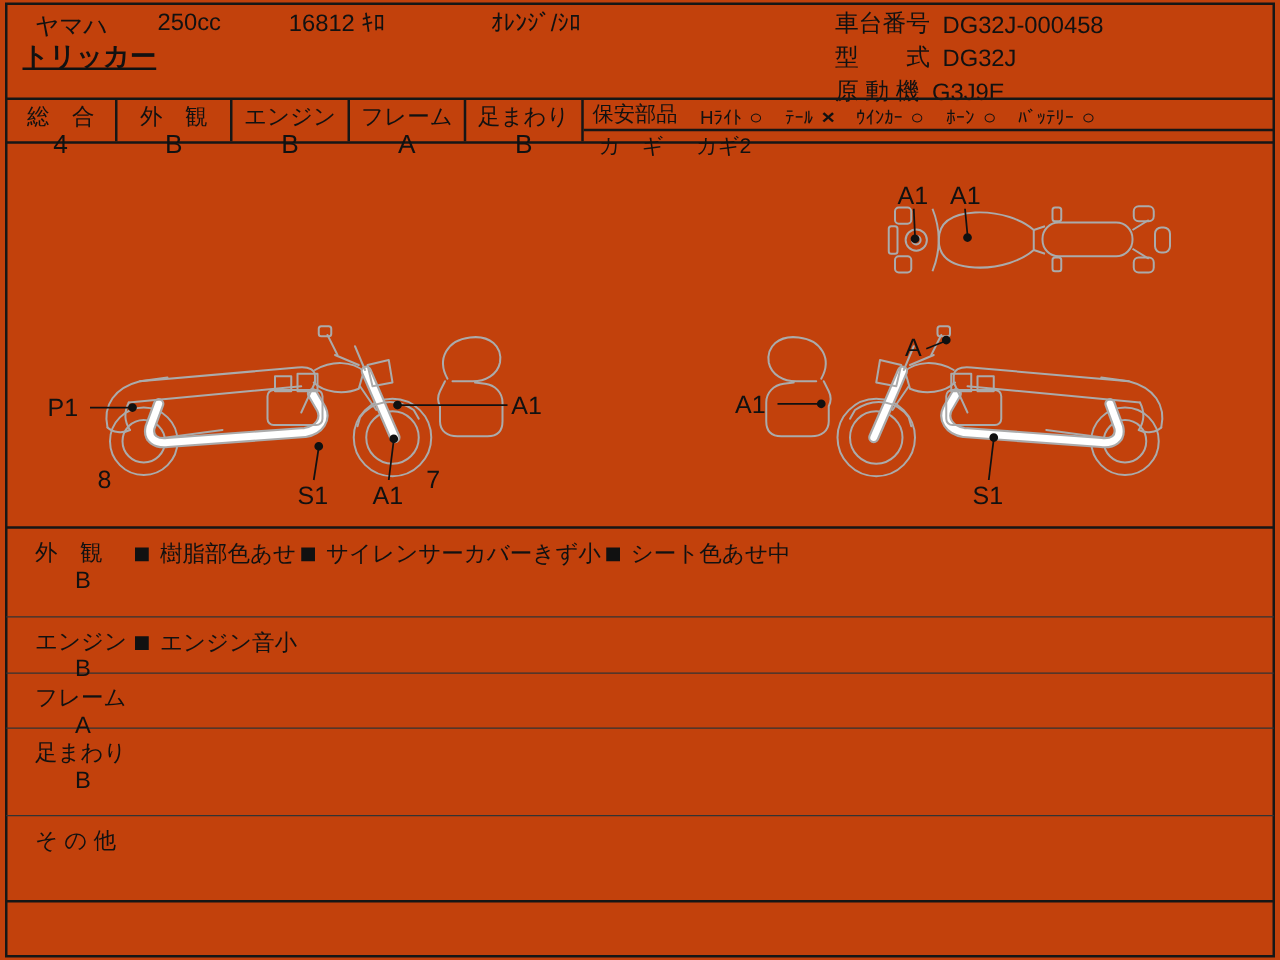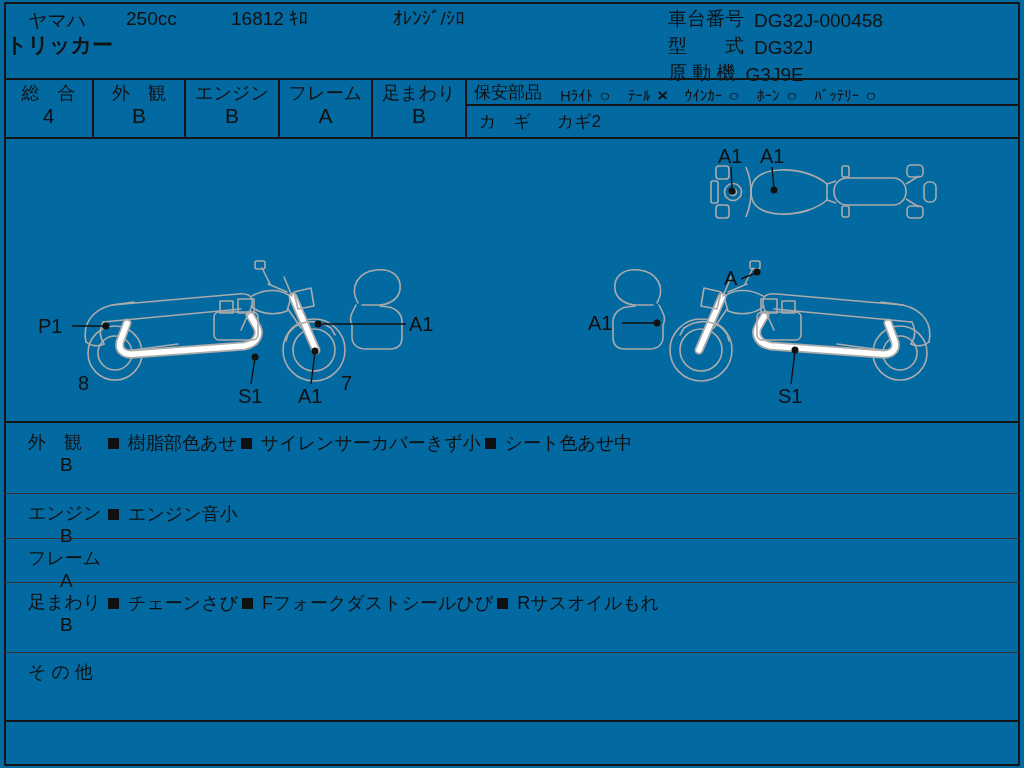--- a/index.html
+++ b/index.html
@@ -4,7 +4,7 @@
 <style>
   html,body{margin:0;padding:0;background:#ffffff;}
   .sheet{
-    position:relative;width:1024px;height:768px;background:#0369a1;overflow:hidden;
+    position:relative;width:1024px;height:768px;background:#c2410c;overflow:hidden;
     font-family:"Liberation Sans","DejaVu Sans",sans-serif;color:#111;
   }
   .frame{position:absolute;left:4px;top:2px;right:4px;bottom:2px;border:2px solid #161616;pointer-events:none;}

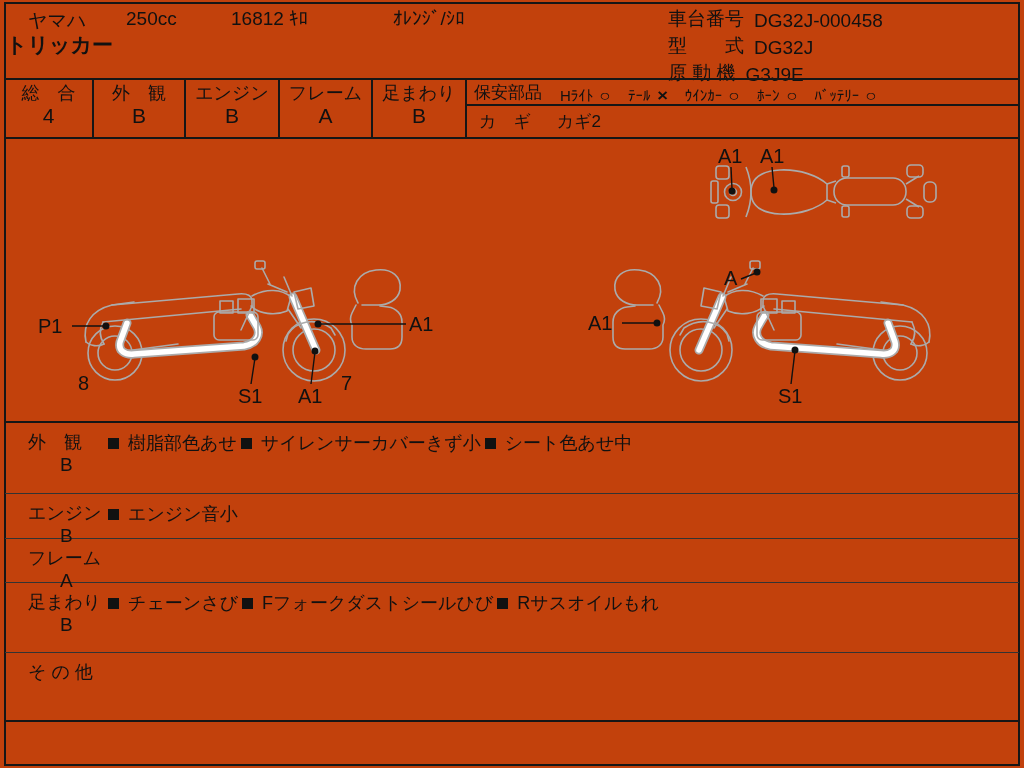--- a/index.html
+++ b/index.html
@@ -62,7 +62,7 @@
   <div class="abs hdr-txt" style="left:126px;top:8px;text-align:right;">250cc</div>
   <div class="abs hdr-txt" style="left:231px;top:8px;">16812 ｷﾛ</div>
   <div class="abs hdr-txt" style="left:393px;top:8px;">ｵﾚﾝｼﾞ/ｼﾛ</div>
-  <div class="abs model" style="left:6px;top:31px;">トリッカー</div>
+  <div class="abs model" style="left:18px;top:31px;text-decoration:underline;">トリッカー</div>
 
   <div class="abs idrow" style="left:668px;top:6px;">
     <span>車台番号</span>

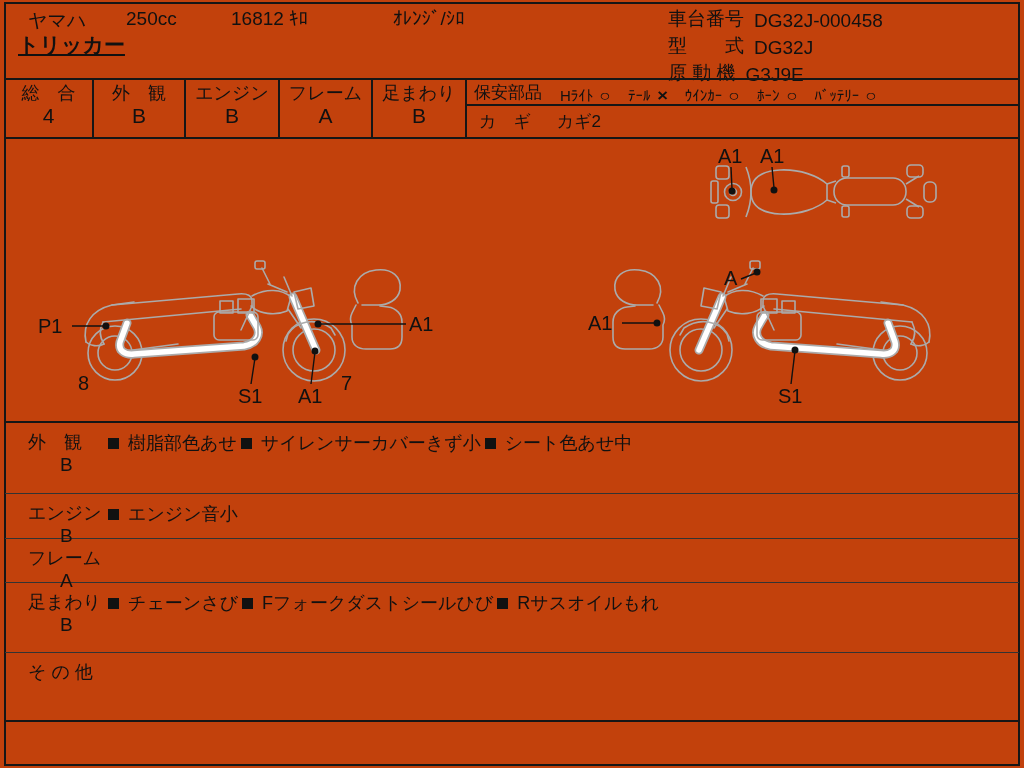--- a/index.html
+++ b/index.html
@@ -17,7 +17,7 @@
 
   
   .ratings{
-    position:absolute;left:5px;top:78px;width:1014px;height:61px;box-sizing:border-box;
+    position:absolute;left:5px;top:78px;width:1014px;height:37px;box-sizing:border-box;
     border-top:2px solid #161616;border-bottom:2px solid #161616;display:flex;
   }
   .rcell{box-sizing:border-box;border-right:2px solid #161616;text-align:center;padding-top:3px;}

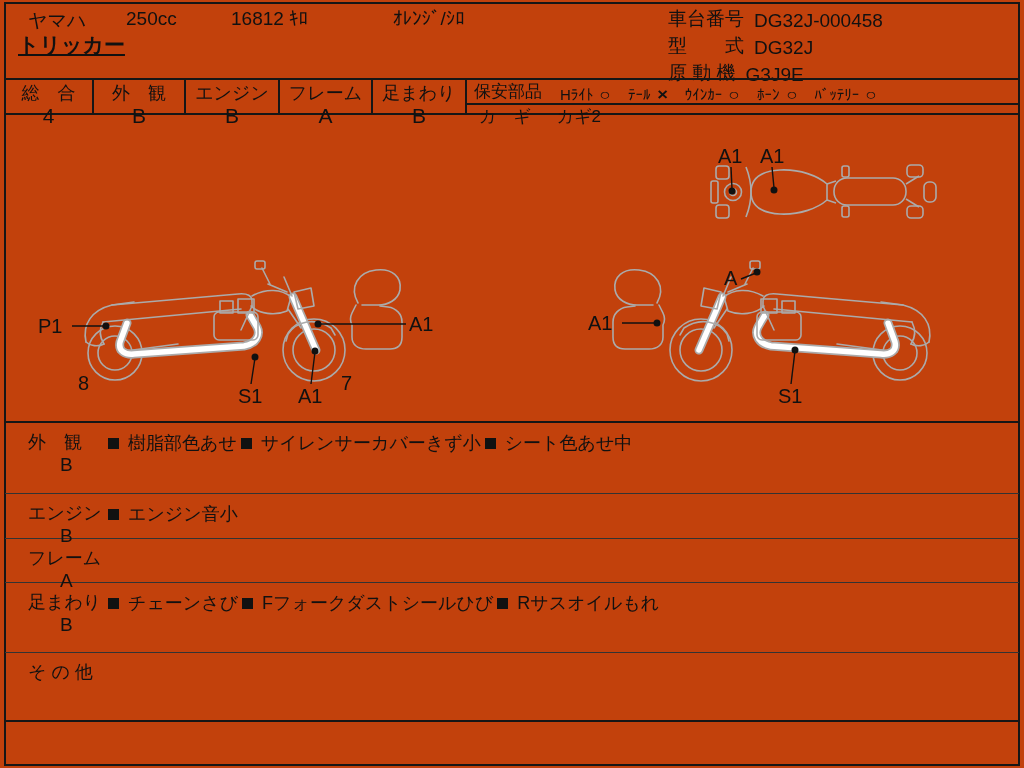--- a/index.html
+++ b/index.html
@@ -280,20 +280,6 @@
     <div class="crow" style="height:70px;">
       <span class="clabel">足まわり</span>
       <span class="cgrade">B</span>
-      <div class="citems">
-        <span class="citem">
-            <span class="sq"></span>
-            <span class="ctext">チェーンさび</span>
-          </span>
-        <span class="citem">
-            <span class="sq"></span>
-            <span class="ctext">Fフォークダストシールひび</span>
-          </span>
-        <span class="citem">
-            <span class="sq"></span>
-            <span class="ctext">Rサスオイルもれ</span>
-          </span>
-      </div>
     </div>
 
     <div class="crow" style="height:67px;">

